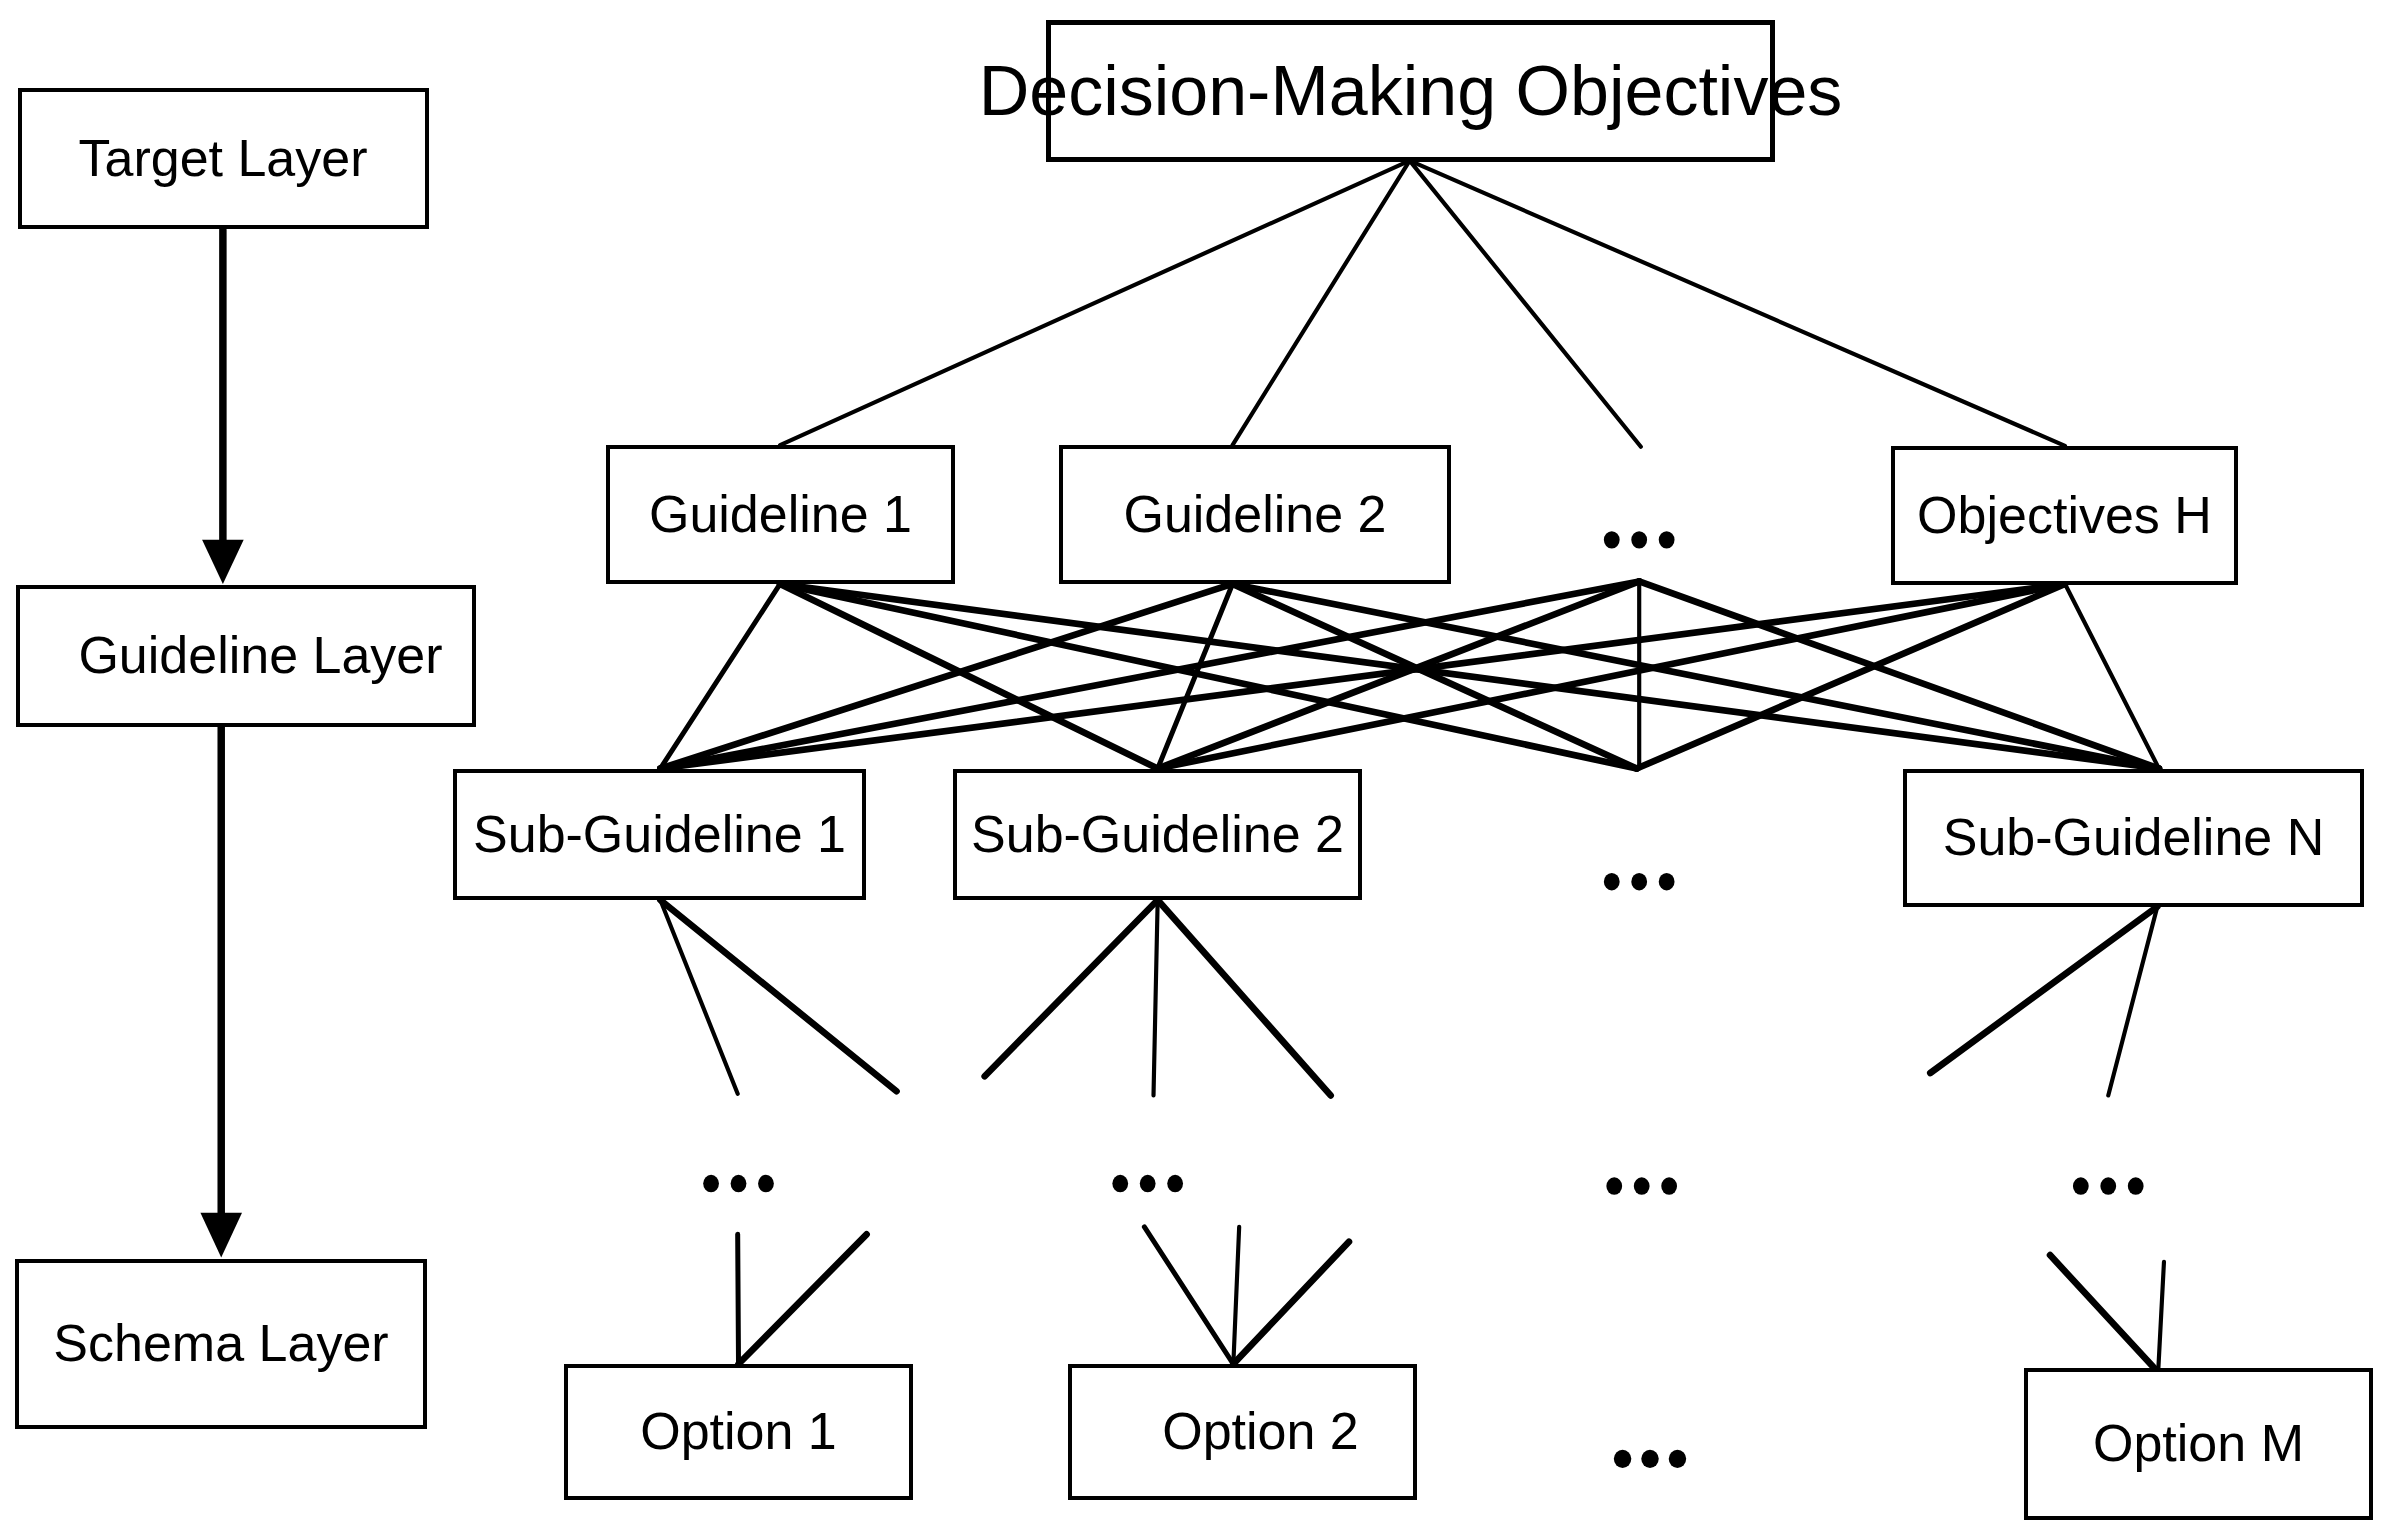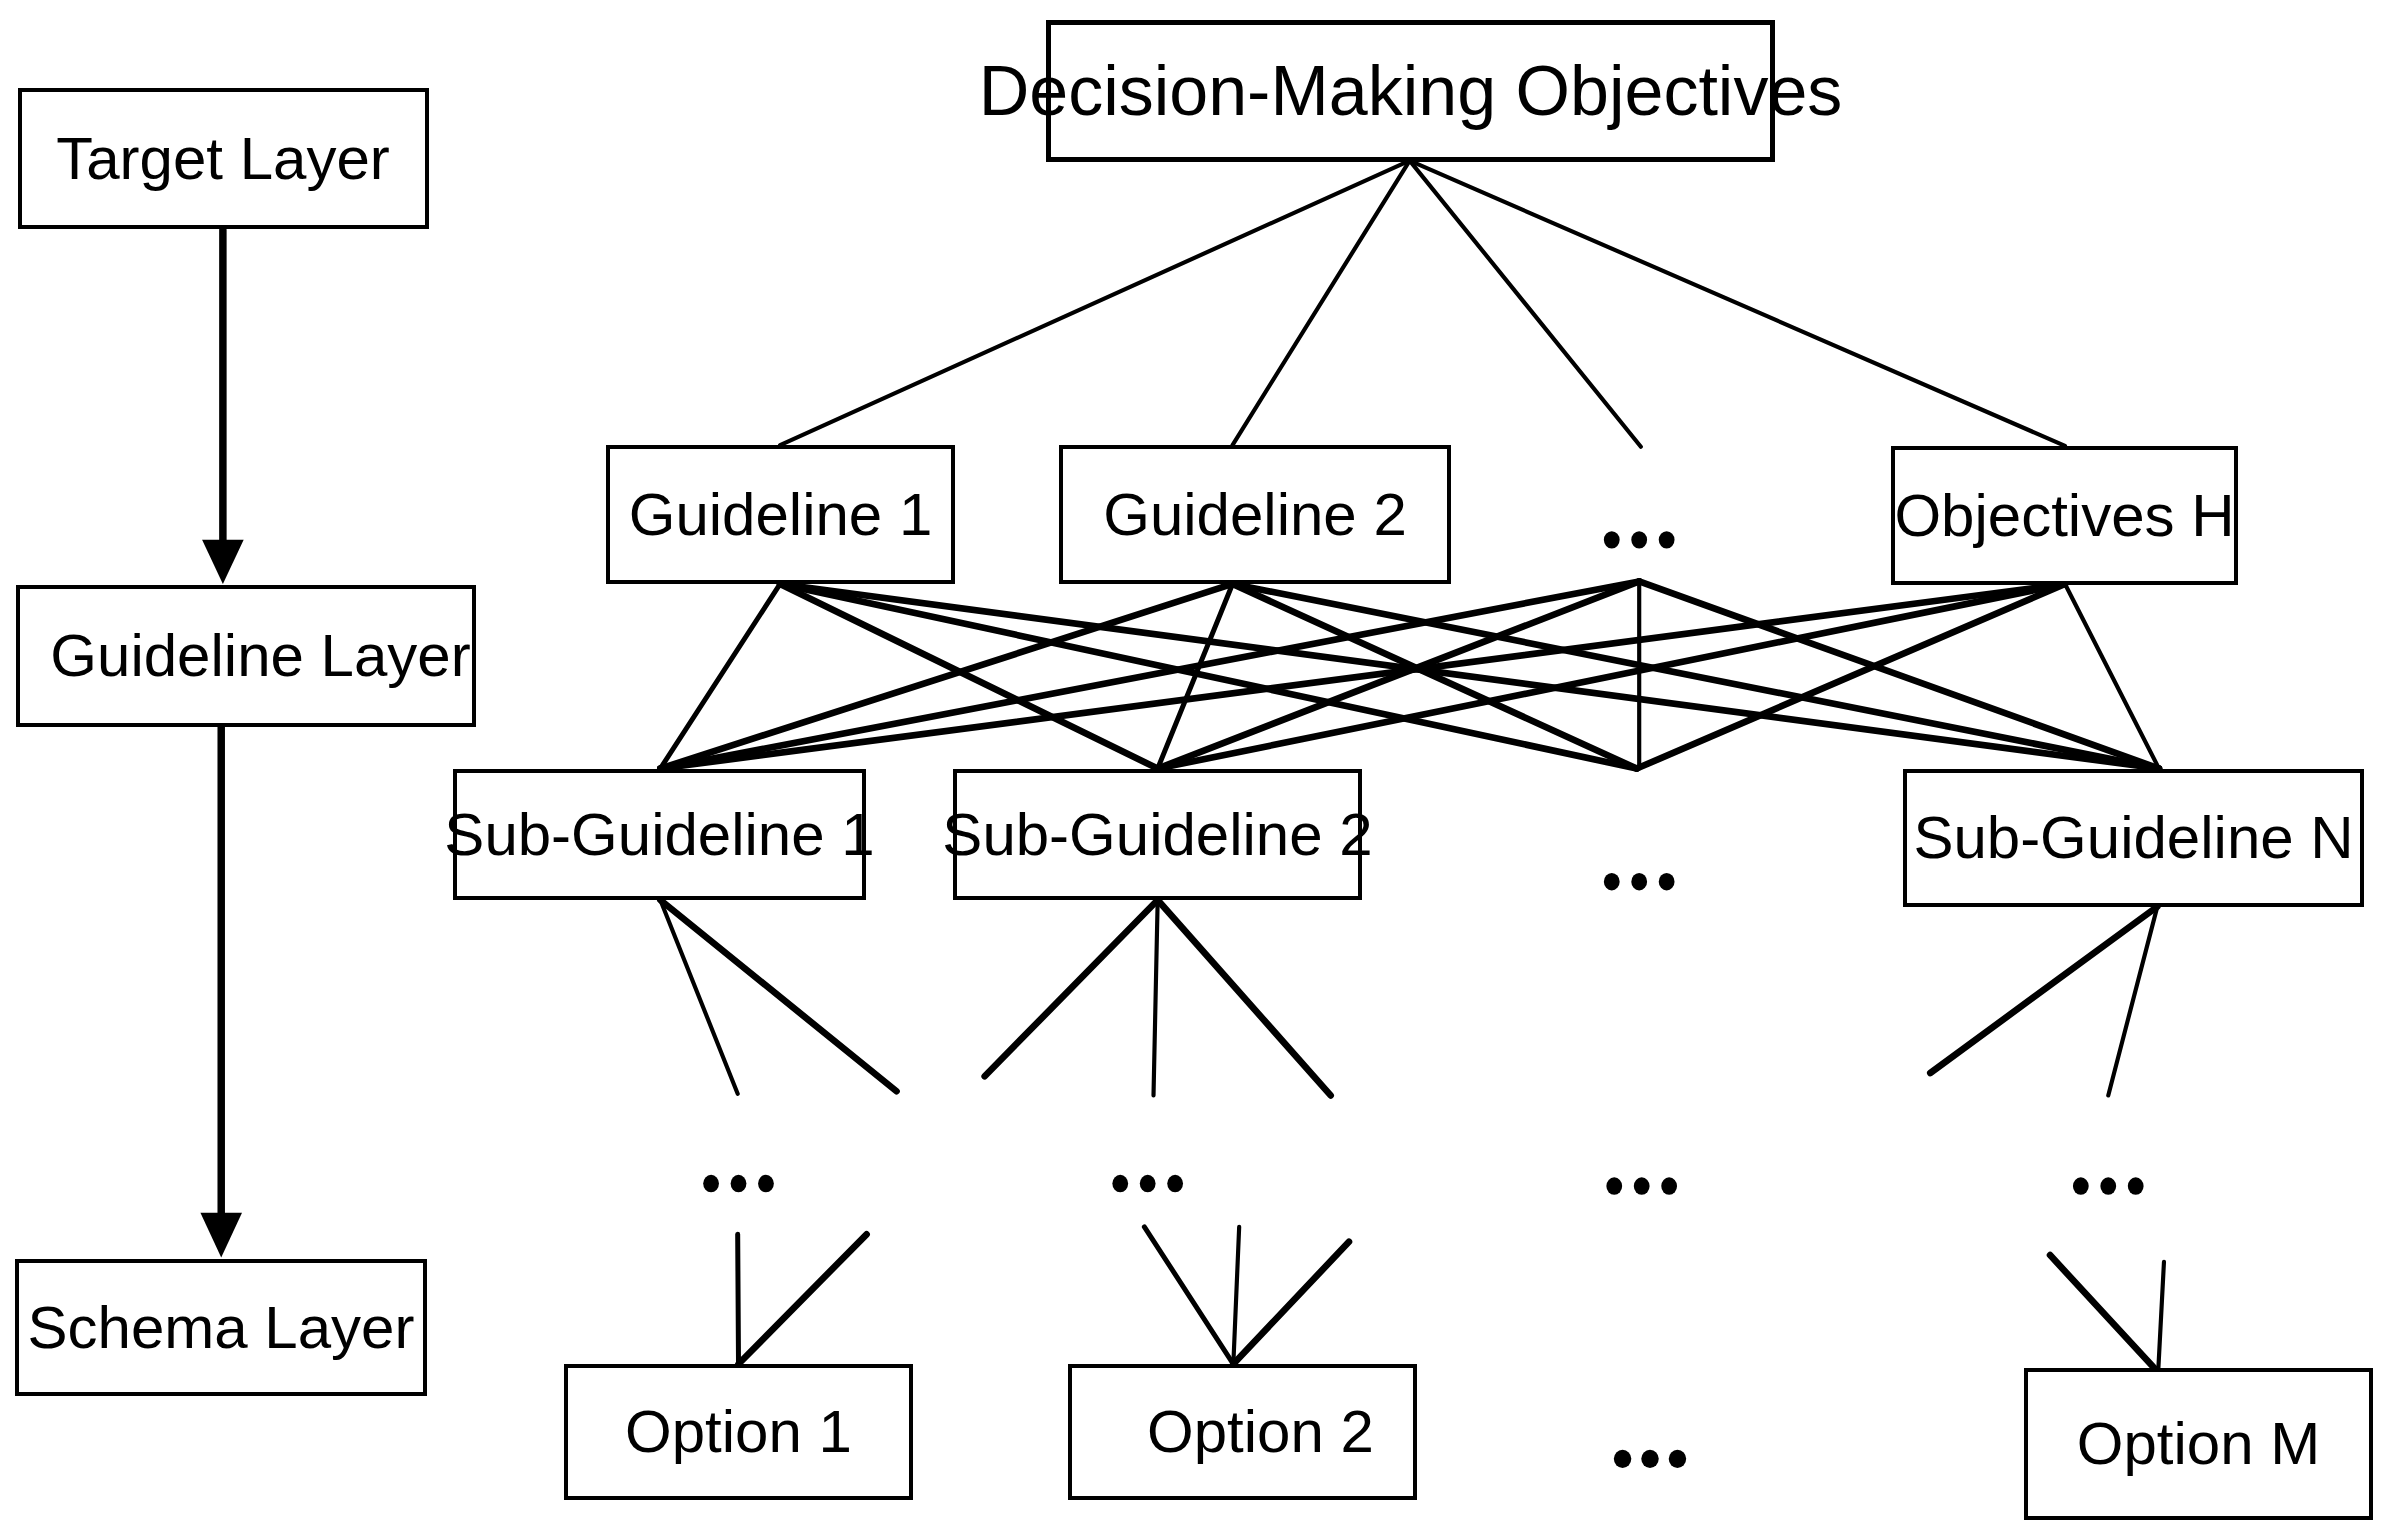--- a/index.html
+++ b/index.html
@@ -22,7 +22,7 @@
     border:4.2px solid var(--box-border-color);
     background:var(--background-color);
     display:flex;align-items:center;justify-content:center;
-    font-size:60px;line-height:1.1;white-space:nowrap;
+    font-size:52px;line-height:1.1;white-space:nowrap;
     color:var(--text-color);
   }
   .node.big{border-width:5px;font-size:70px;}

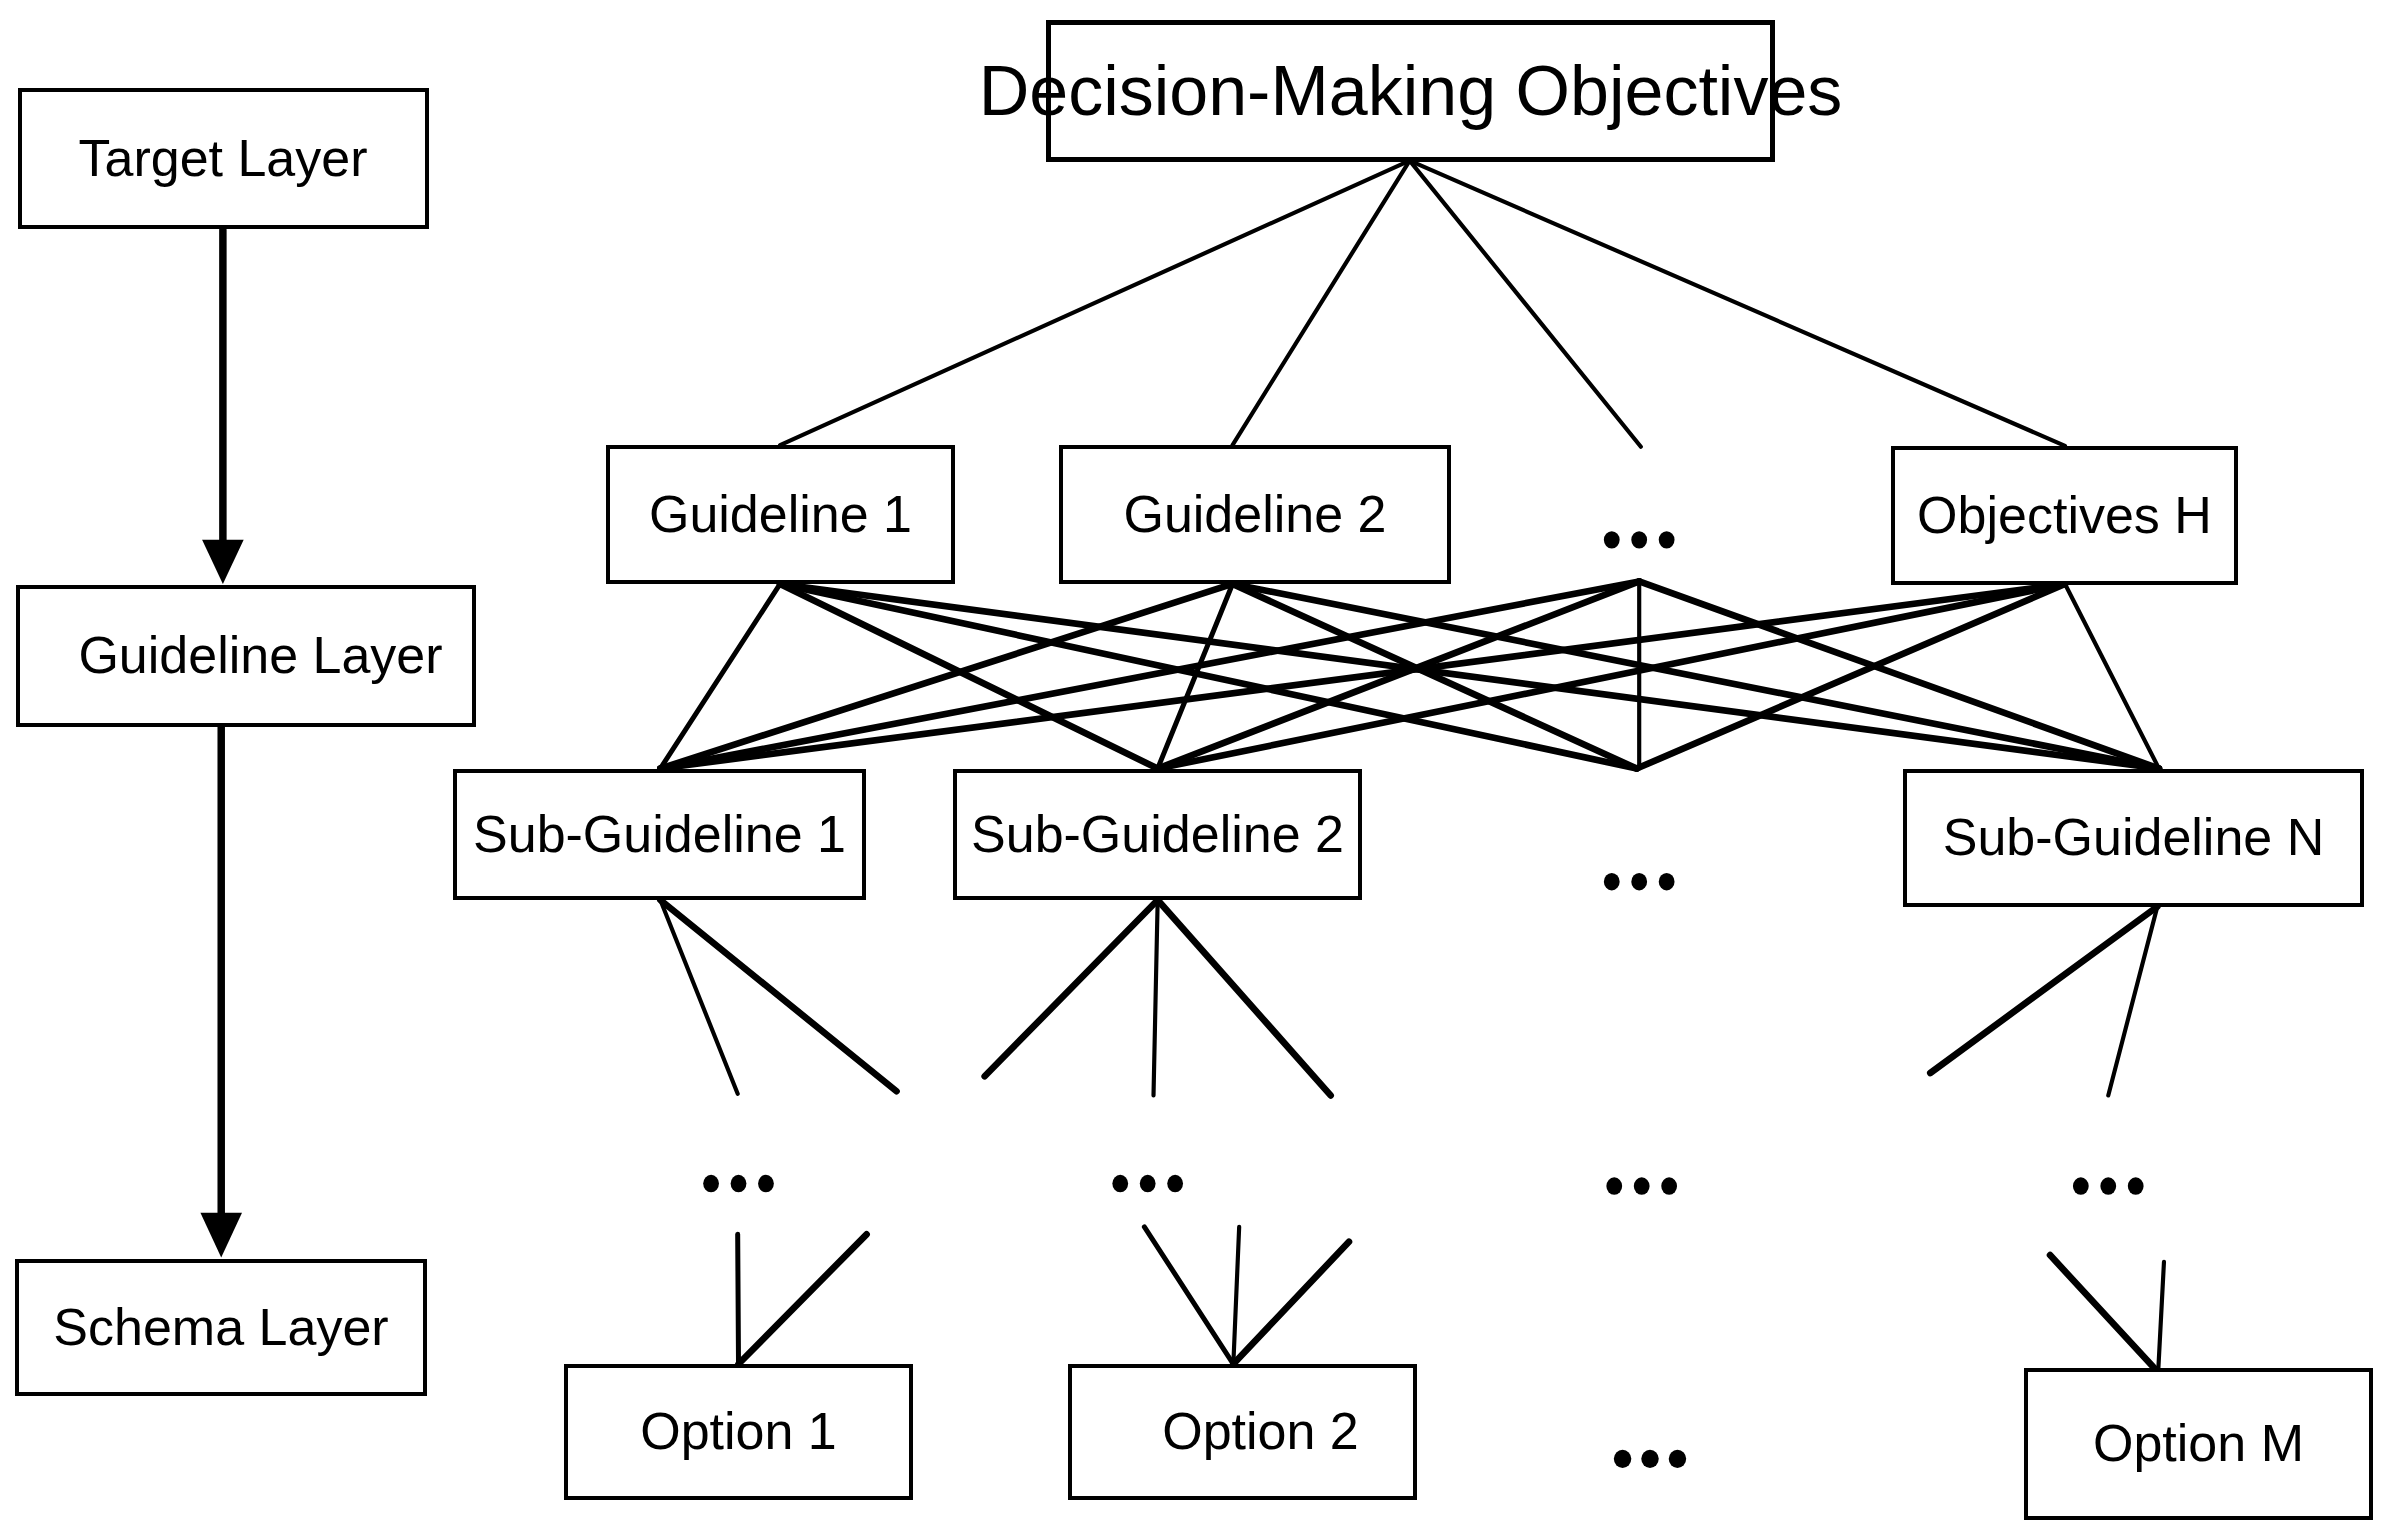--- a/index.html
+++ b/index.html
@@ -131,7 +131,7 @@
 
   <div class="node" style="left:17.5px;top:88px;width:411px;height:141px;">Target Layer</div>
   <div class="node" style="left:16px;top:585px;width:460px;height:142px;padding-left:29px;">Guideline Layer</div>
-  <div class="node" style="left:15px;top:1259px;width:412px;height:137px;">Schema Layer</div>
+  <div class="node" style="left:15px;top:1259px;width:412px;height:170px;">Schema Layer</div>
 
   <div class="node big" style="left:1046px;top:20px;width:729px;height:142px;">Decision-Making Objectives</div>
 

